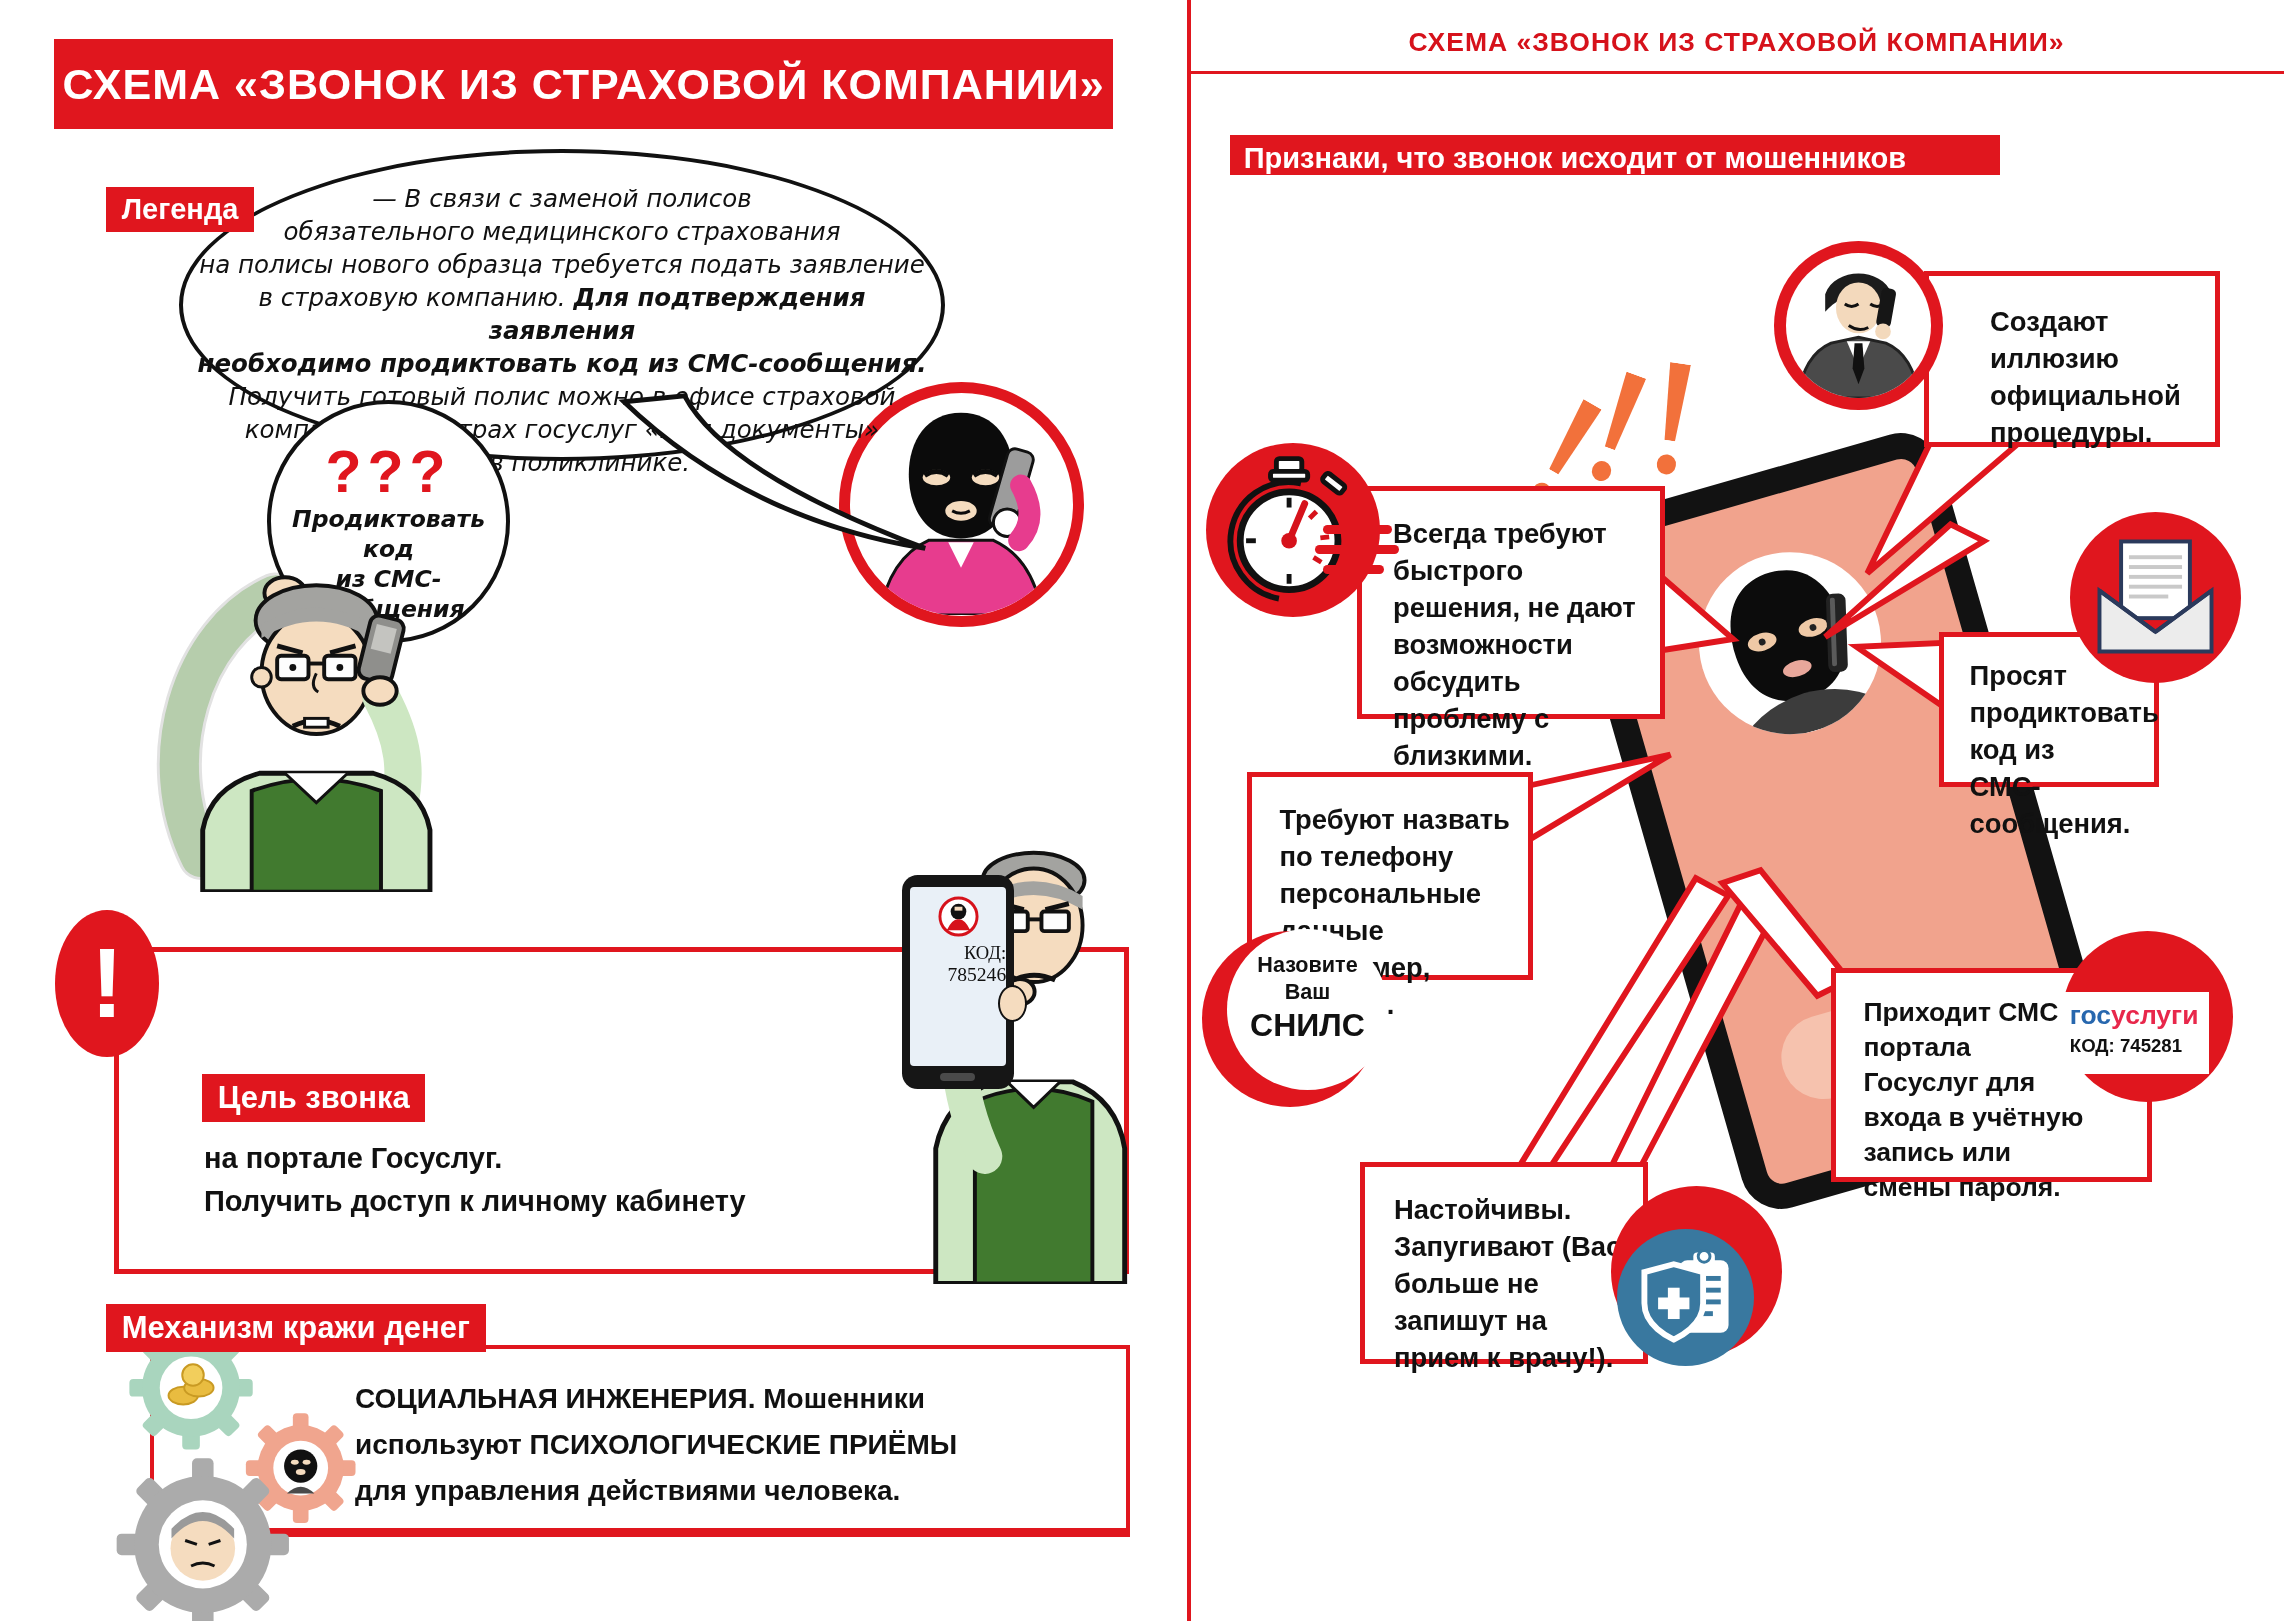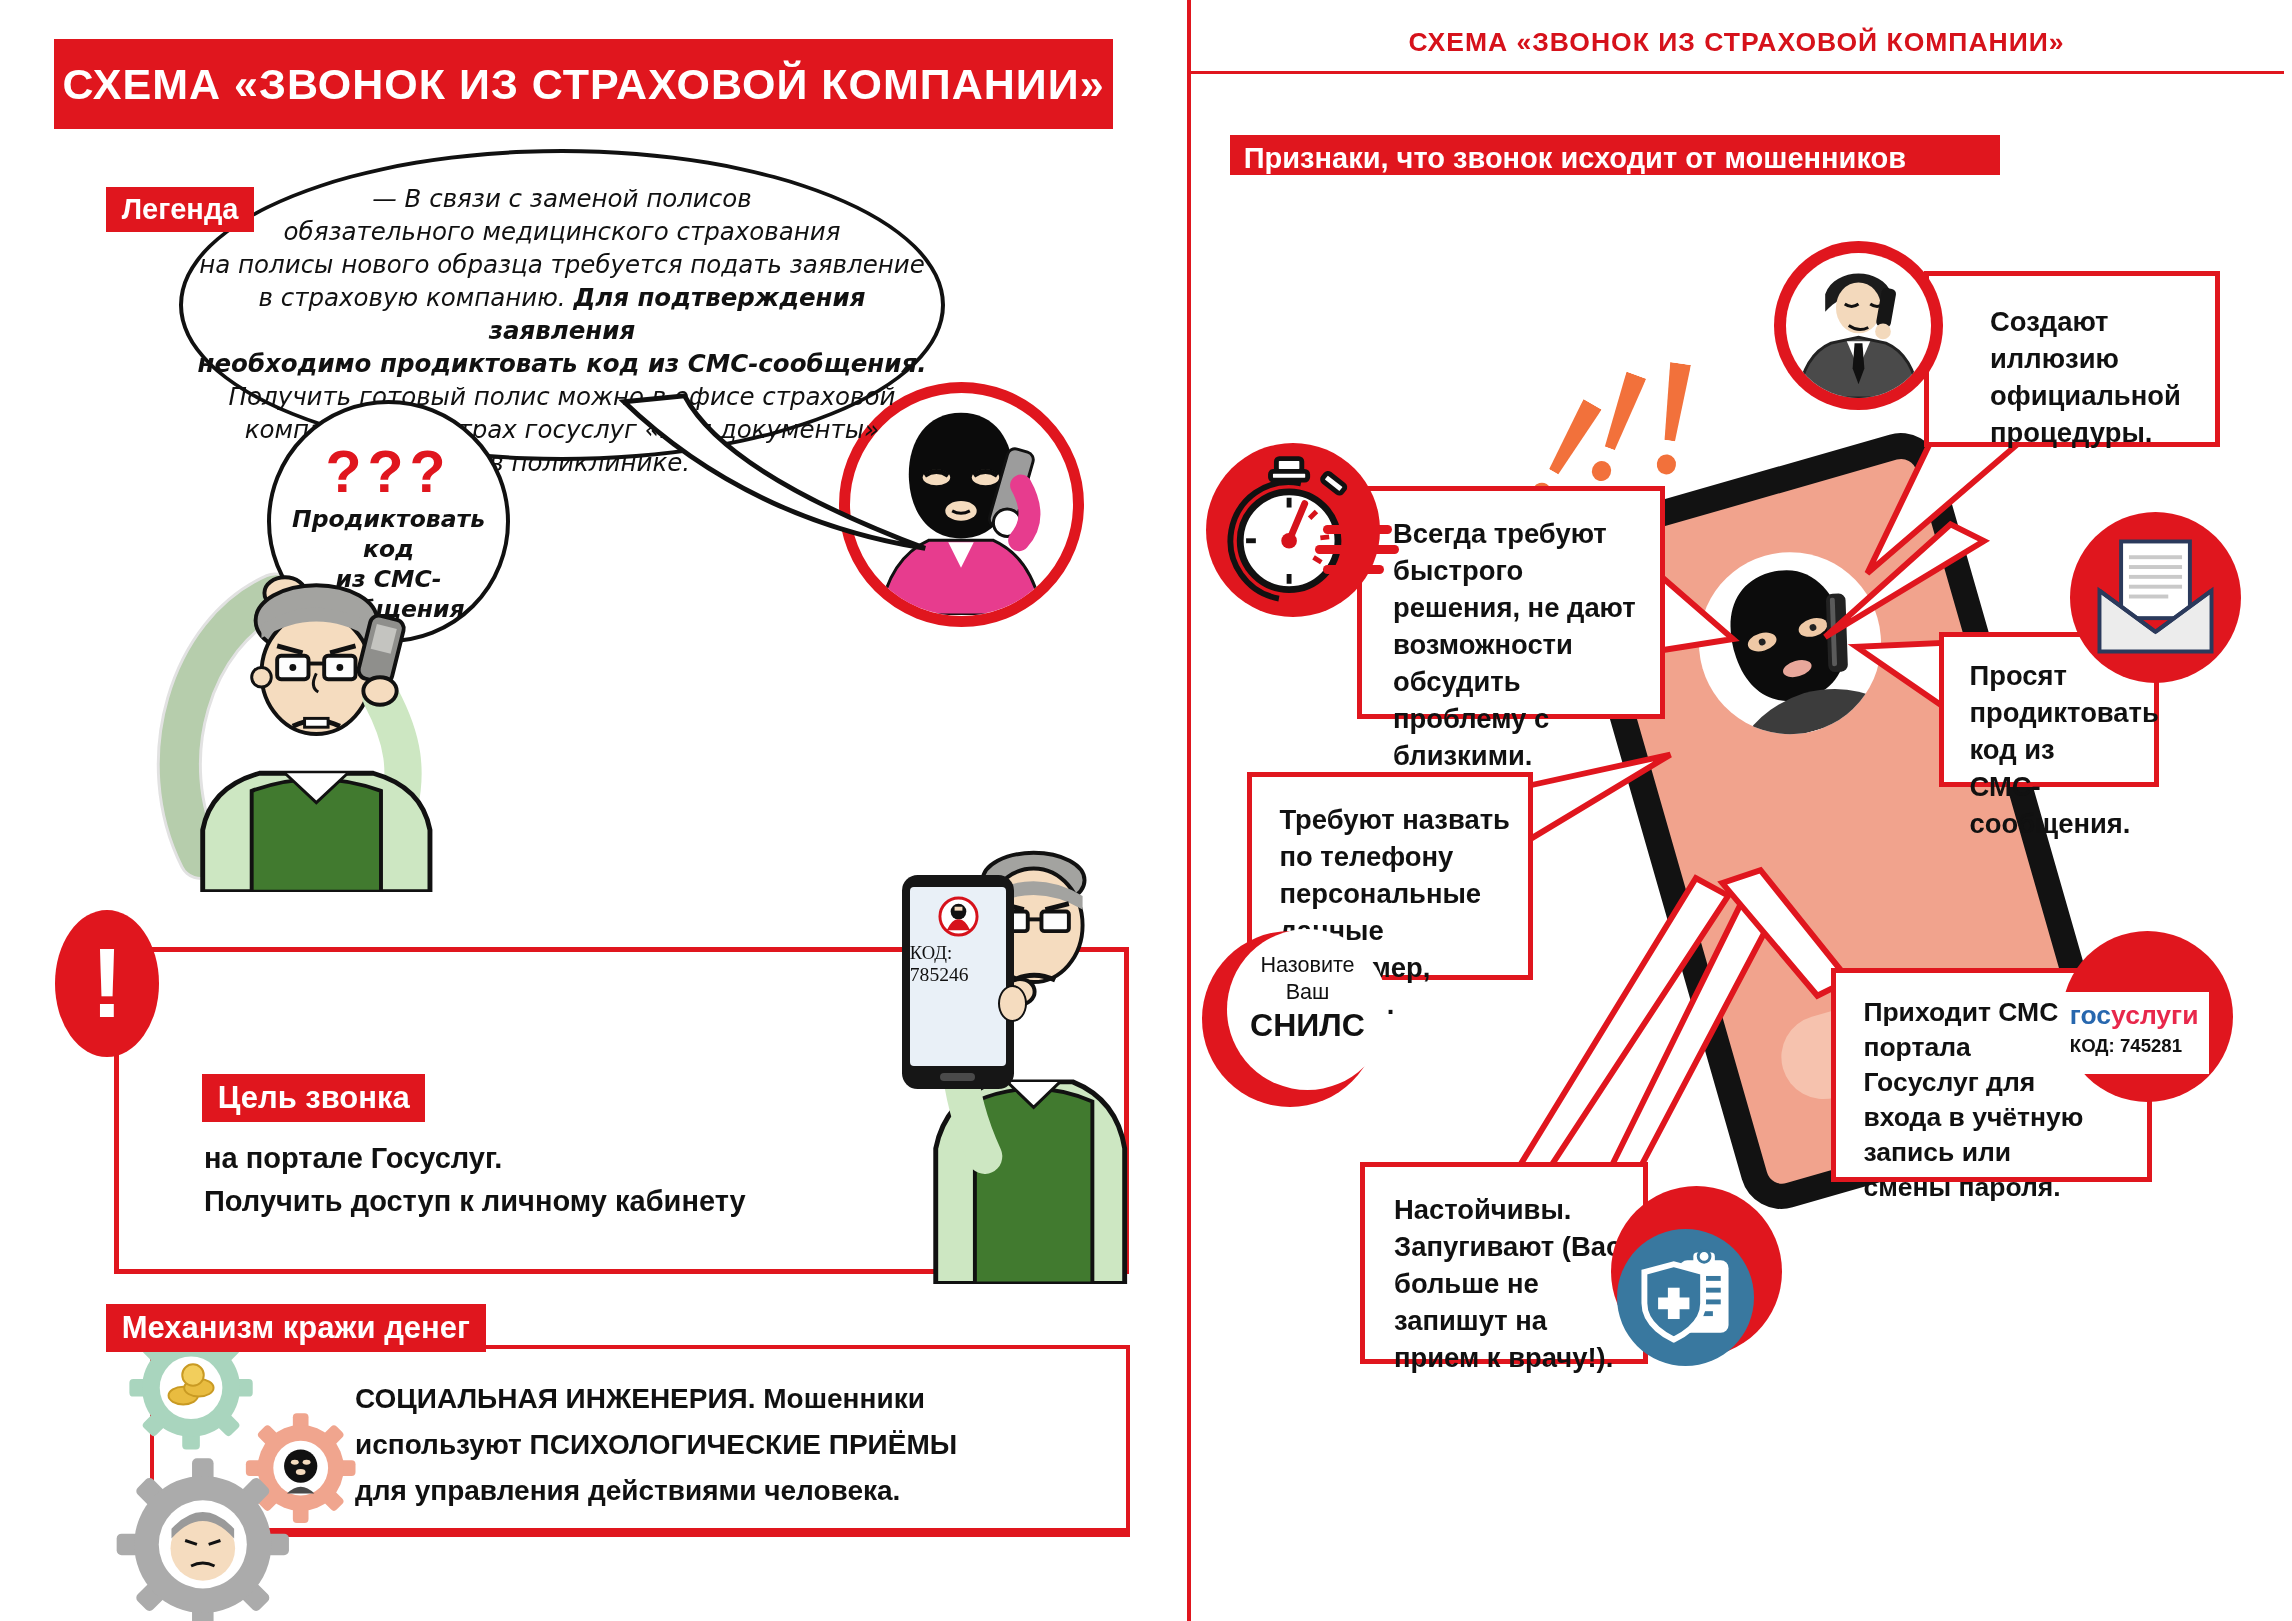--- a/index.html
+++ b/index.html
@@ -39,7 +39,7 @@
   .legend-label{left:106px;top:187px;font-size:29px}
   
   .phone2{position:absolute;left:902px;top:875px;width:112px;height:214px;background:#161616;border-radius:15.7px;z-index:4;padding:11.8px 7.8px 23.5px 7.8px}
-  .phone2 .scr{width:100%;height:100%;background:#E9F0F7;border-radius:3.9px;text-align:left;padding-top:5.9px}
+  .phone2 .scr{width:100%;height:100%;background:#E9F0F7;border-radius:3.9px;text-align:right;padding-top:5.9px}
   .phone2 .slot{position:absolute;bottom:7.8px;left:38px;width:35px;height:7.8px;background:#4a4a4a;border-radius:3.9px}
   .phone2 .code1{font-family:"Liberation Serif",serif;font-size:18.6px;color:#111;margin-top:3.9px}
   .phone2 .code2{font-family:"Liberation Serif",serif;font-size:19.6px;color:#111}

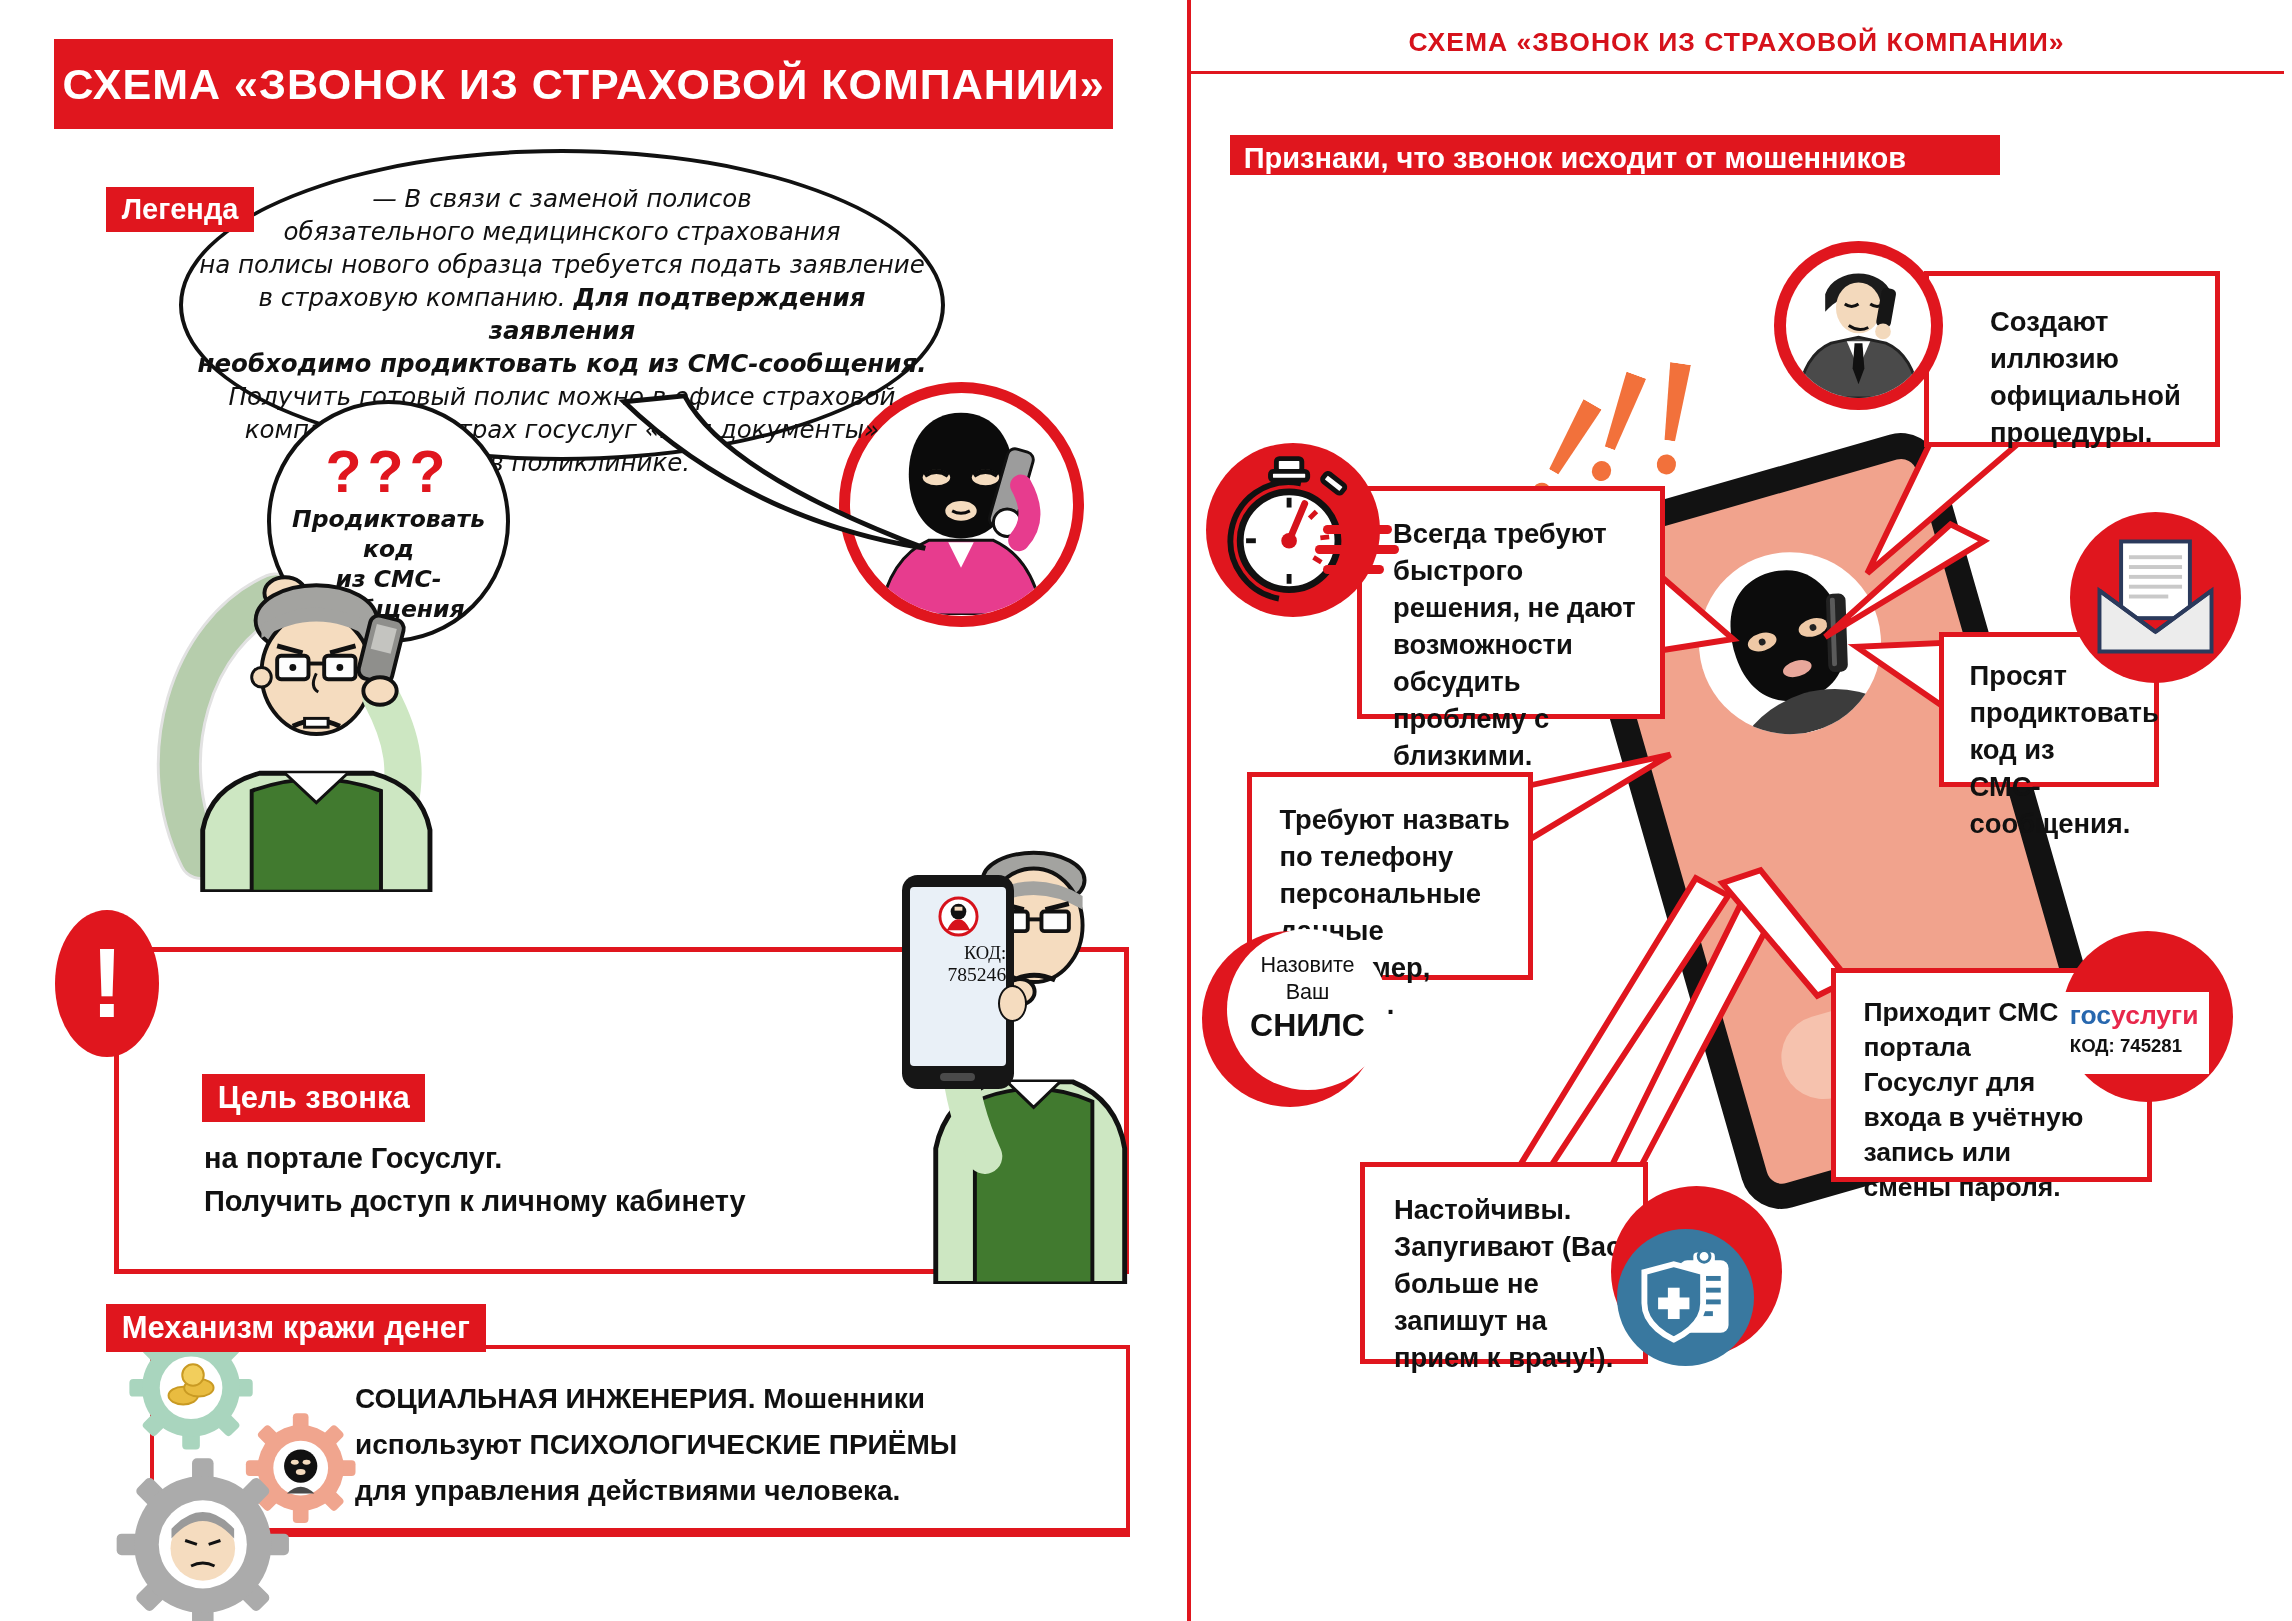--- a/index.html
+++ b/index.html
@@ -71,7 +71,7 @@
   .snils-red{left:1202px;top:931px;width:176px;height:176px}
   .snils-white{position:absolute;left:1227px;top:929px;width:161px;height:161px;background:#fff;border-radius:50%;z-index:7;
     text-align:center;padding-top:21.6px}
-  .snils-white .s1{font-size:21.6px;line-height:27.4px;font-weight:normal;color:#111}
+  .snils-white .s1{font-size:21.6px;line-height:27.4px;font-weight:bold;color:#111}
   .snils-white .s3{font-size:32px;line-height:41px;font-weight:bold;color:#111}
   
   .gos-card{position:absolute;left:2060px;top:992px;width:149px;height:82px;background:#fff;z-index:7;padding:9.8px 7.8px 7.8px 9.8px}

